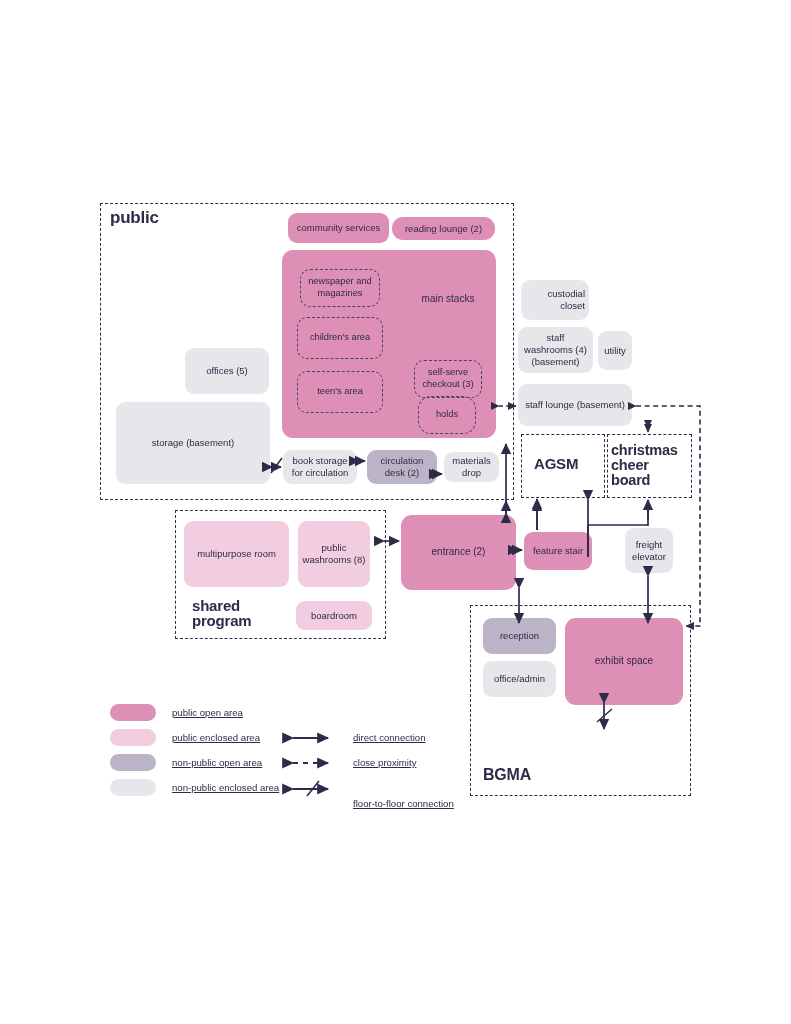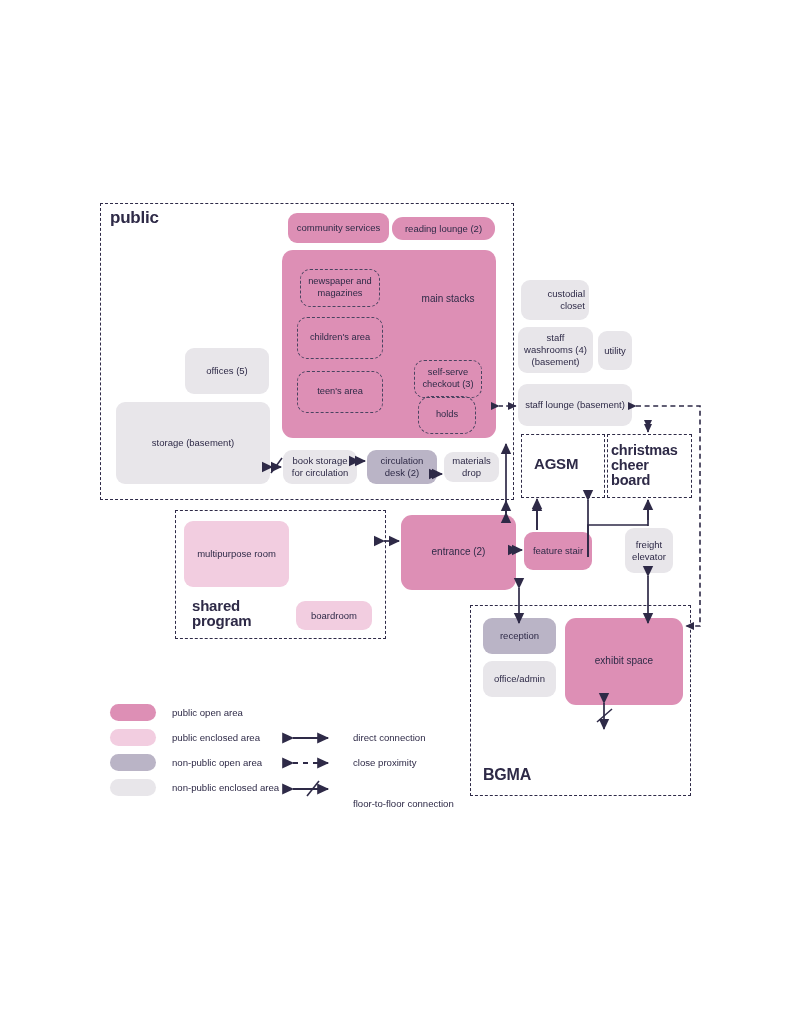--- a/index.html
+++ b/index.html
@@ -134,6 +134,7 @@
   <div class="blk nonencl" style="left:518px;top:384px;width:114px;height:42px;">staff lounge (basement)</div>
 
   <div class="blk pubencl" style="left:184px;top:521px;width:105px;height:66px;">multipurpose room</div>
+  <div class="blk pubencl" style="left:298px;top:521px;width:72px;height:66px;">public washrooms (8)</div>
   <div class="blk pubencl" style="left:296px;top:601px;width:76px;height:29px;">boardroom</div>
 
   <div class="blk pubopen big" style="left:401px;top:515px;width:115px;height:75px;border-radius:11px;">entrance (2)</div>

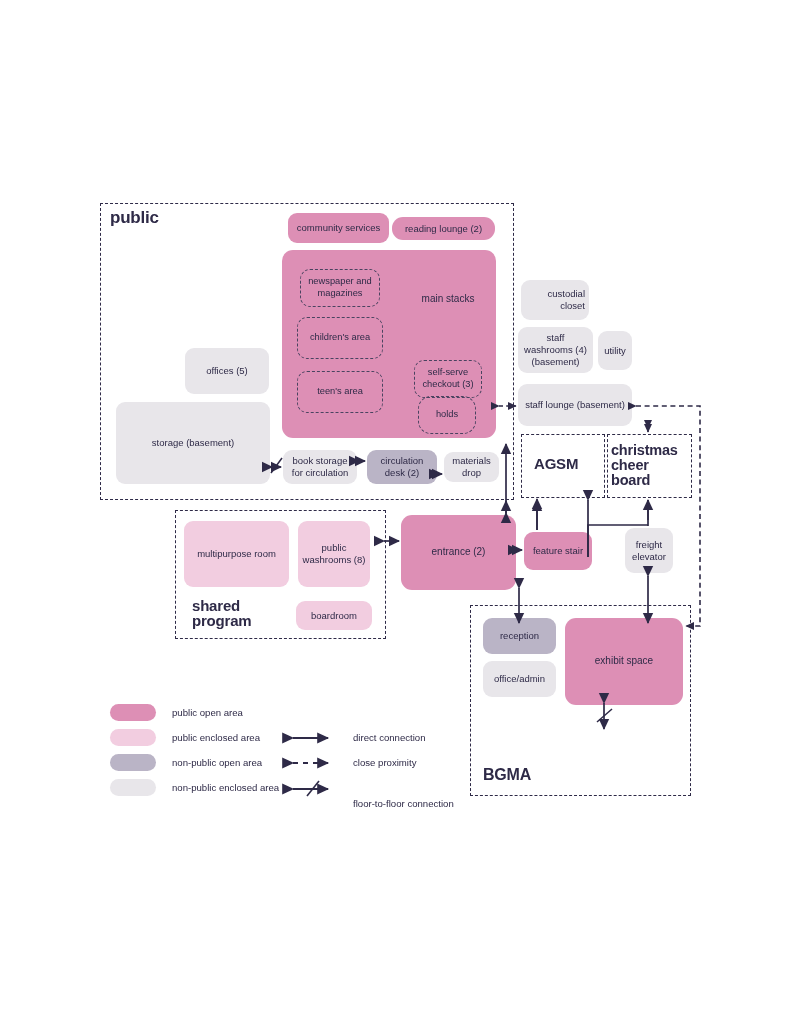--- a/index.html
+++ b/index.html
@@ -79,7 +79,7 @@
   
   #legend{position:absolute;left:110px;top:700px;width:420px;height:100px;}
   .lg-sw{position:absolute;width:46px;height:17px;border-radius:8.5px;}
-  .lg-tx{position:absolute;font-size:9.6px;color:#2e2a47;white-space:nowrap;}
+  .lg-tx{position:absolute;font-size:9.6px;color:#2e2a47;white-space:nowrap;text-decoration:underline;}
   .lg-ar{position:absolute;}
 </style>
 </head>

